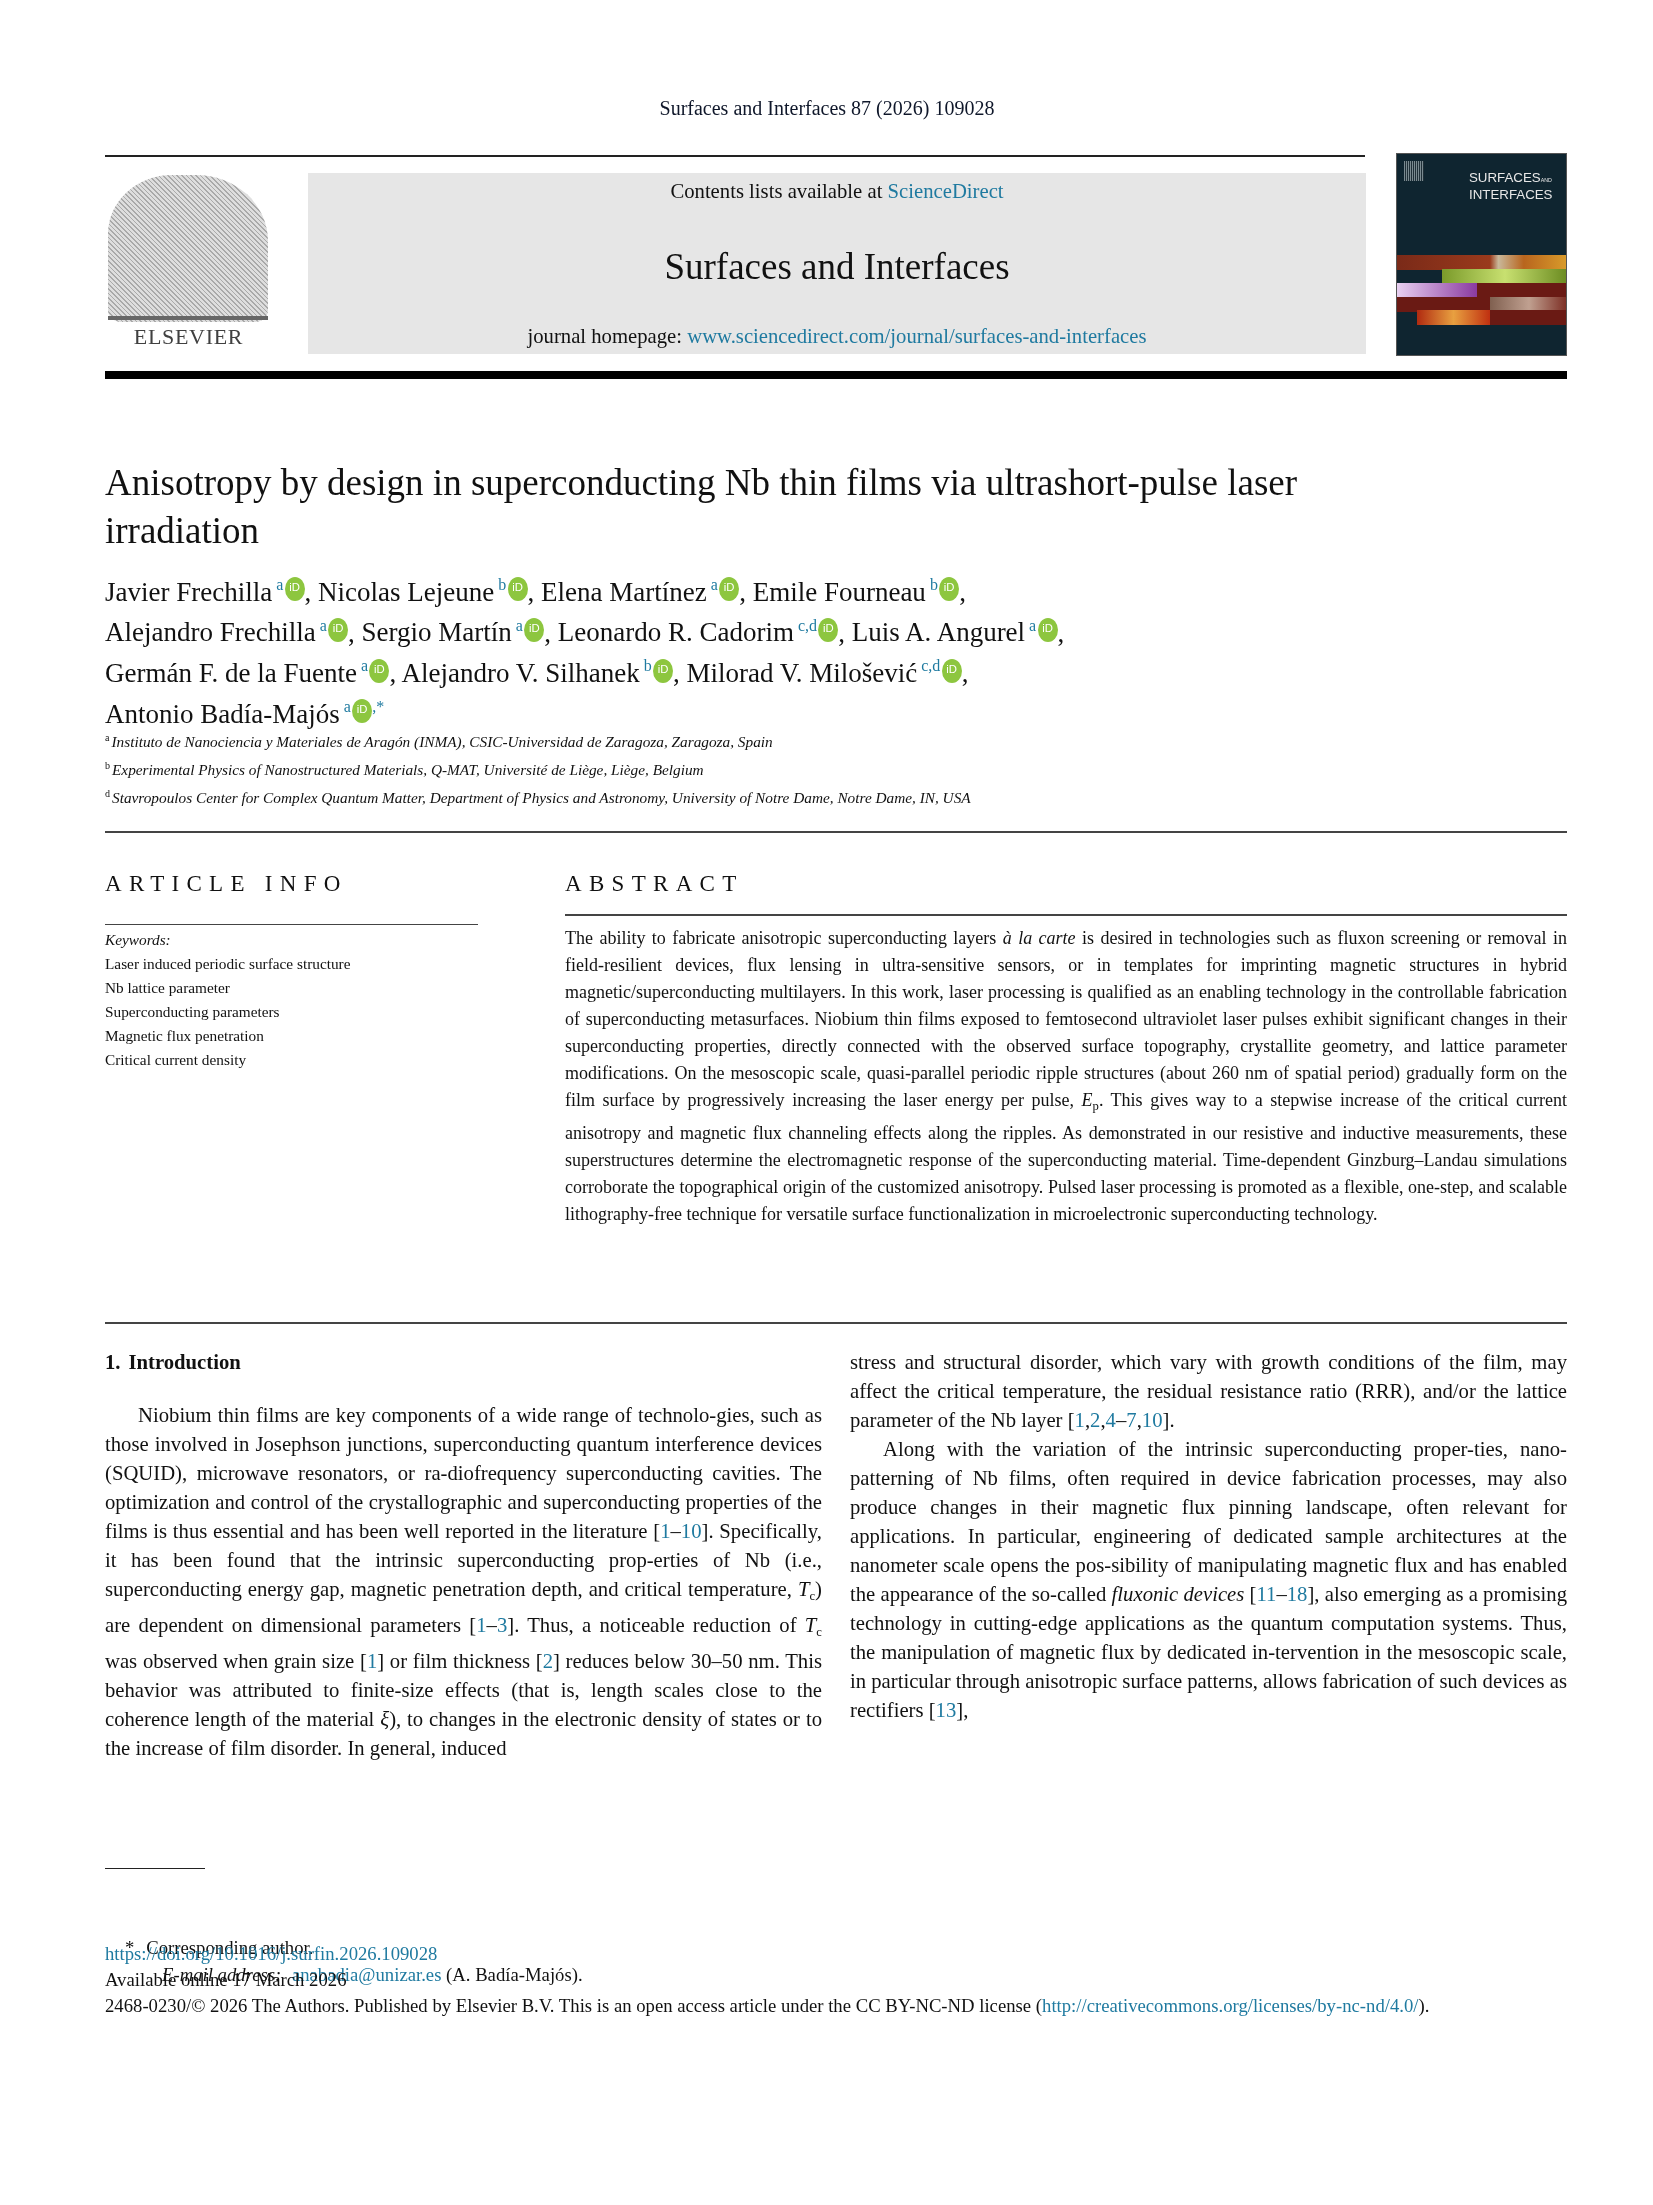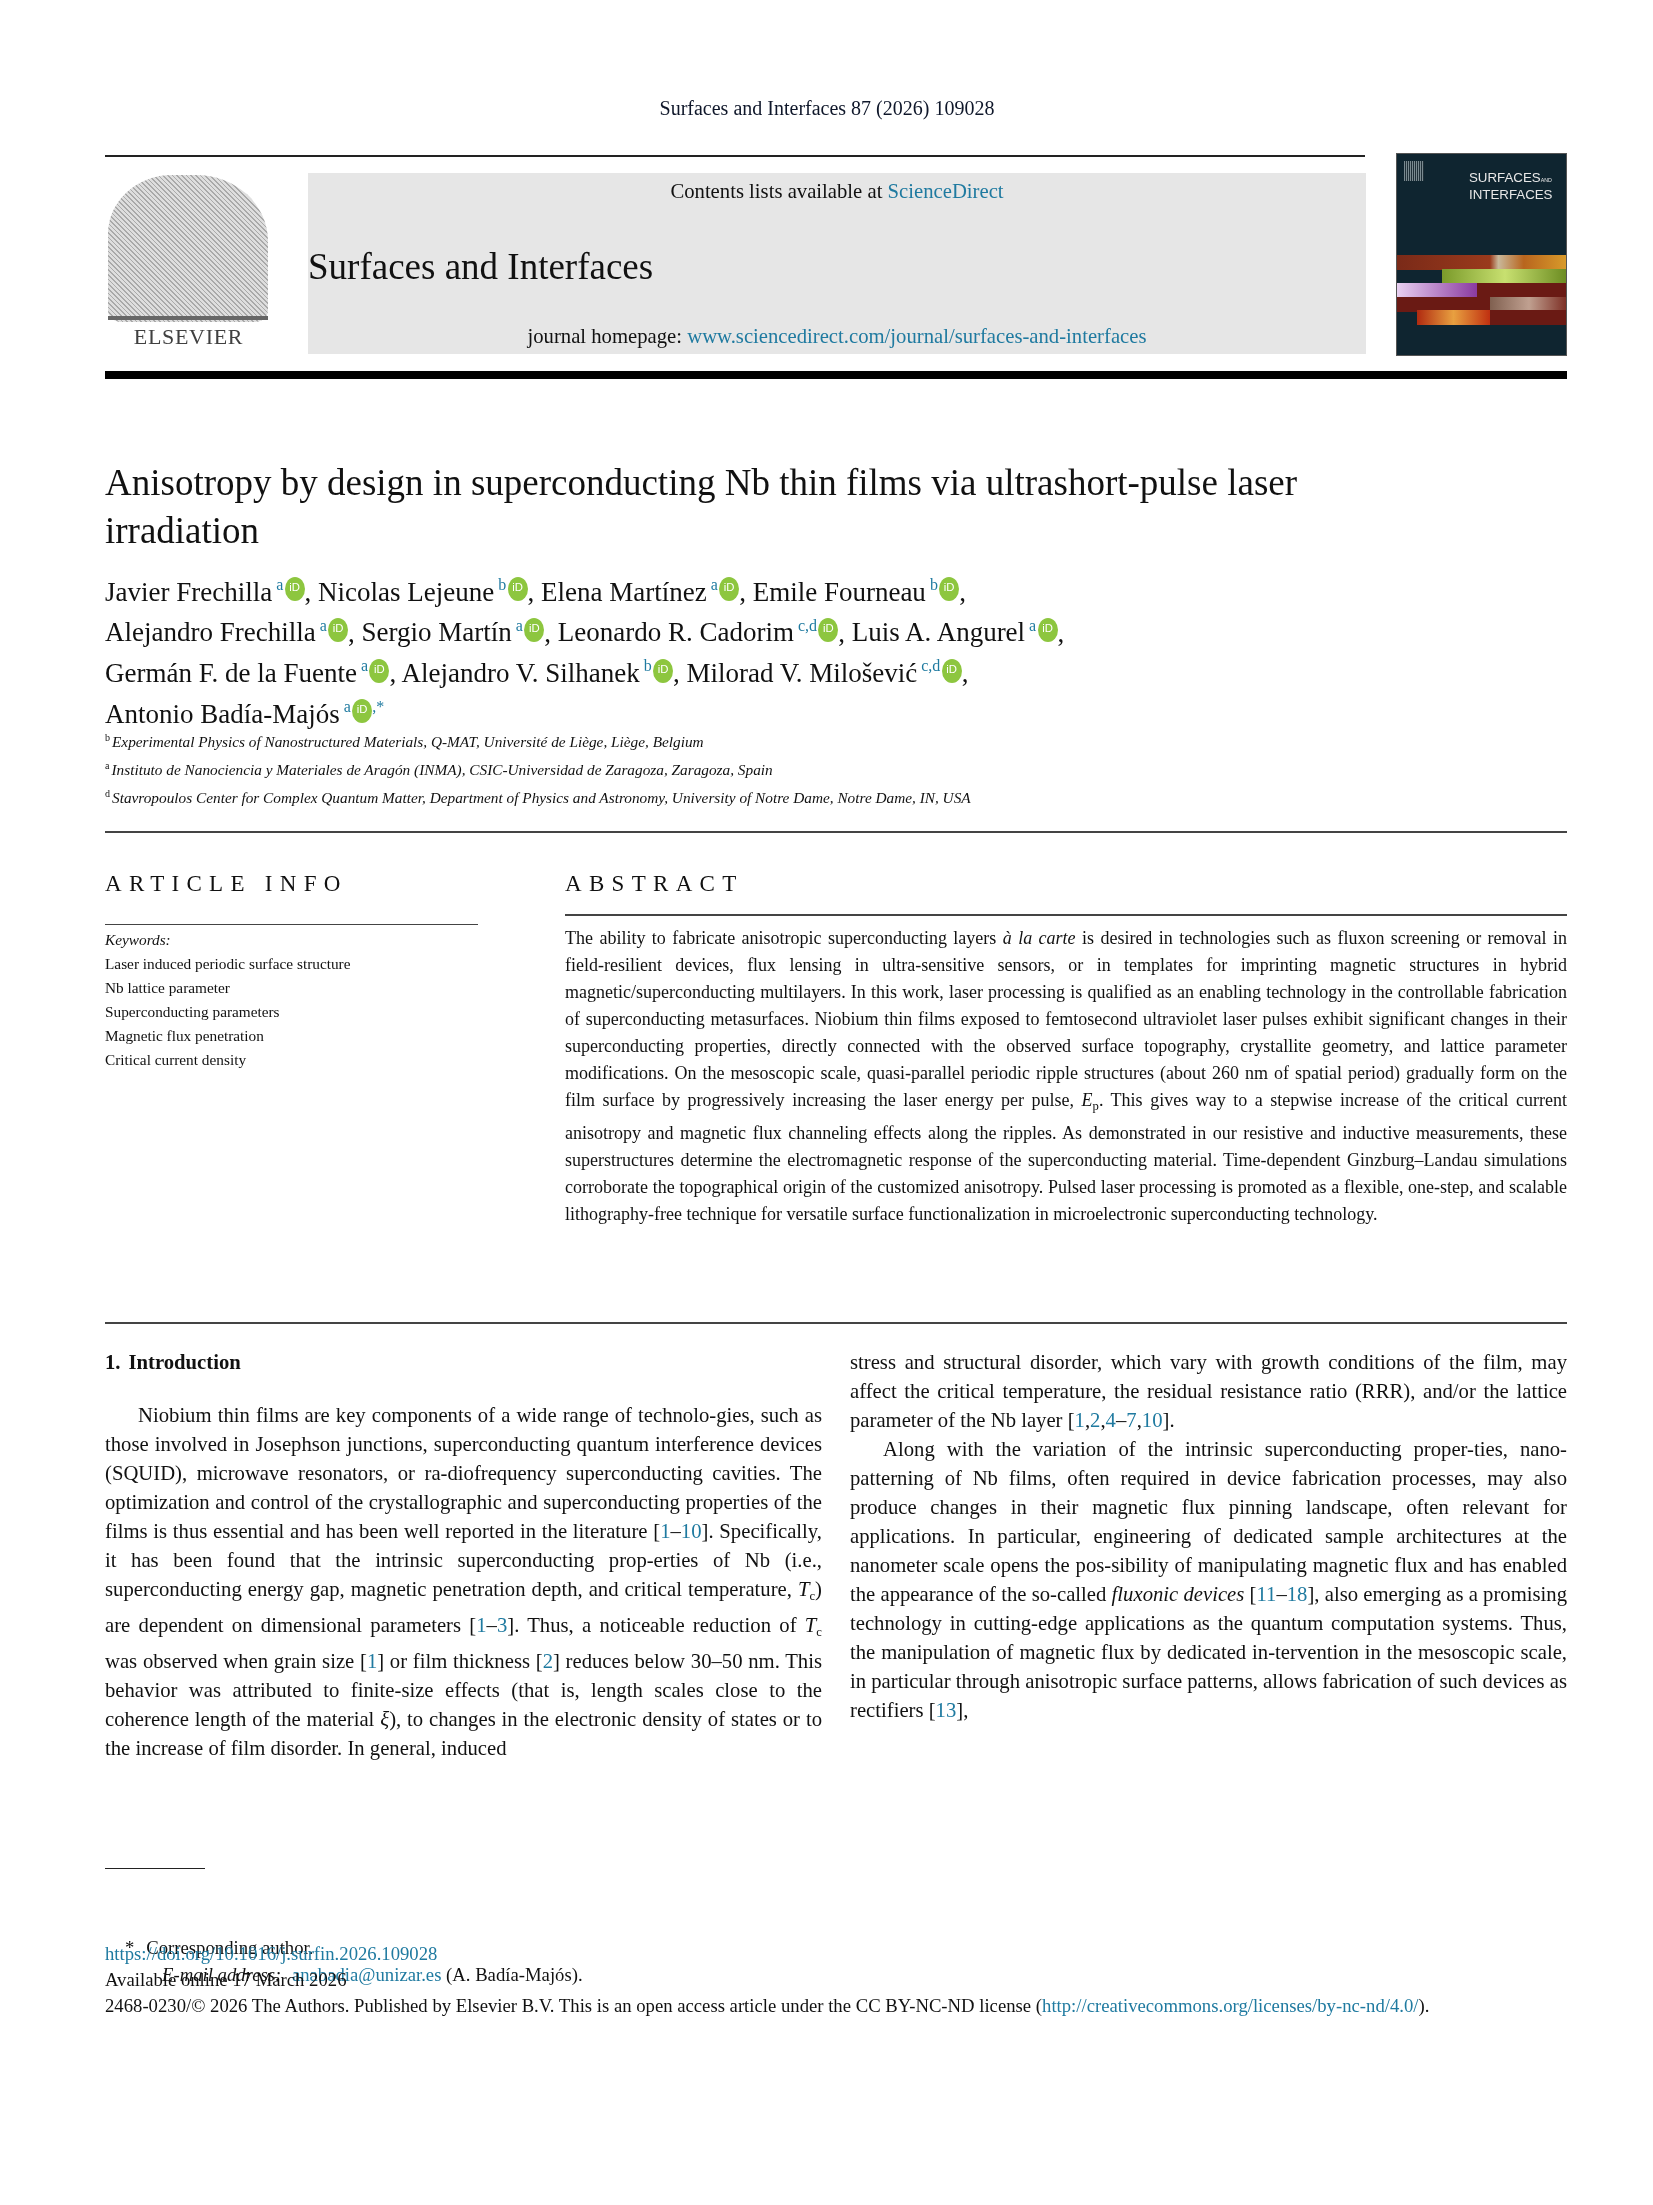--- a/index.html
+++ b/index.html
@@ -18,7 +18,7 @@
 
   .header-box { position: absolute; top: 173px; left: 308px; width: 1058px; height: 181px; background: #e6e6e6; }
   .contents { position: absolute; top: 6.7px; left: 0; width: 100%; text-align: center; font-size: 20.7px; }
-  .journal-name { position: absolute; top: 72px; left: 0; width: 100%; text-align: left; font-size: 37px; }
+  .journal-name { position: absolute; top: 72px; left: 0; width: 100%; text-align: center; font-size: 37px; }
   .homepage { position: absolute; top: 152px; left: 0; width: 100%; text-align: center; font-size: 20.7px; }
 
   .cover { position: absolute; top: 153px; left: 1396px; width: 171px; height: 203px; background: #0f2530; border: 1.3px solid #555; overflow: hidden; }

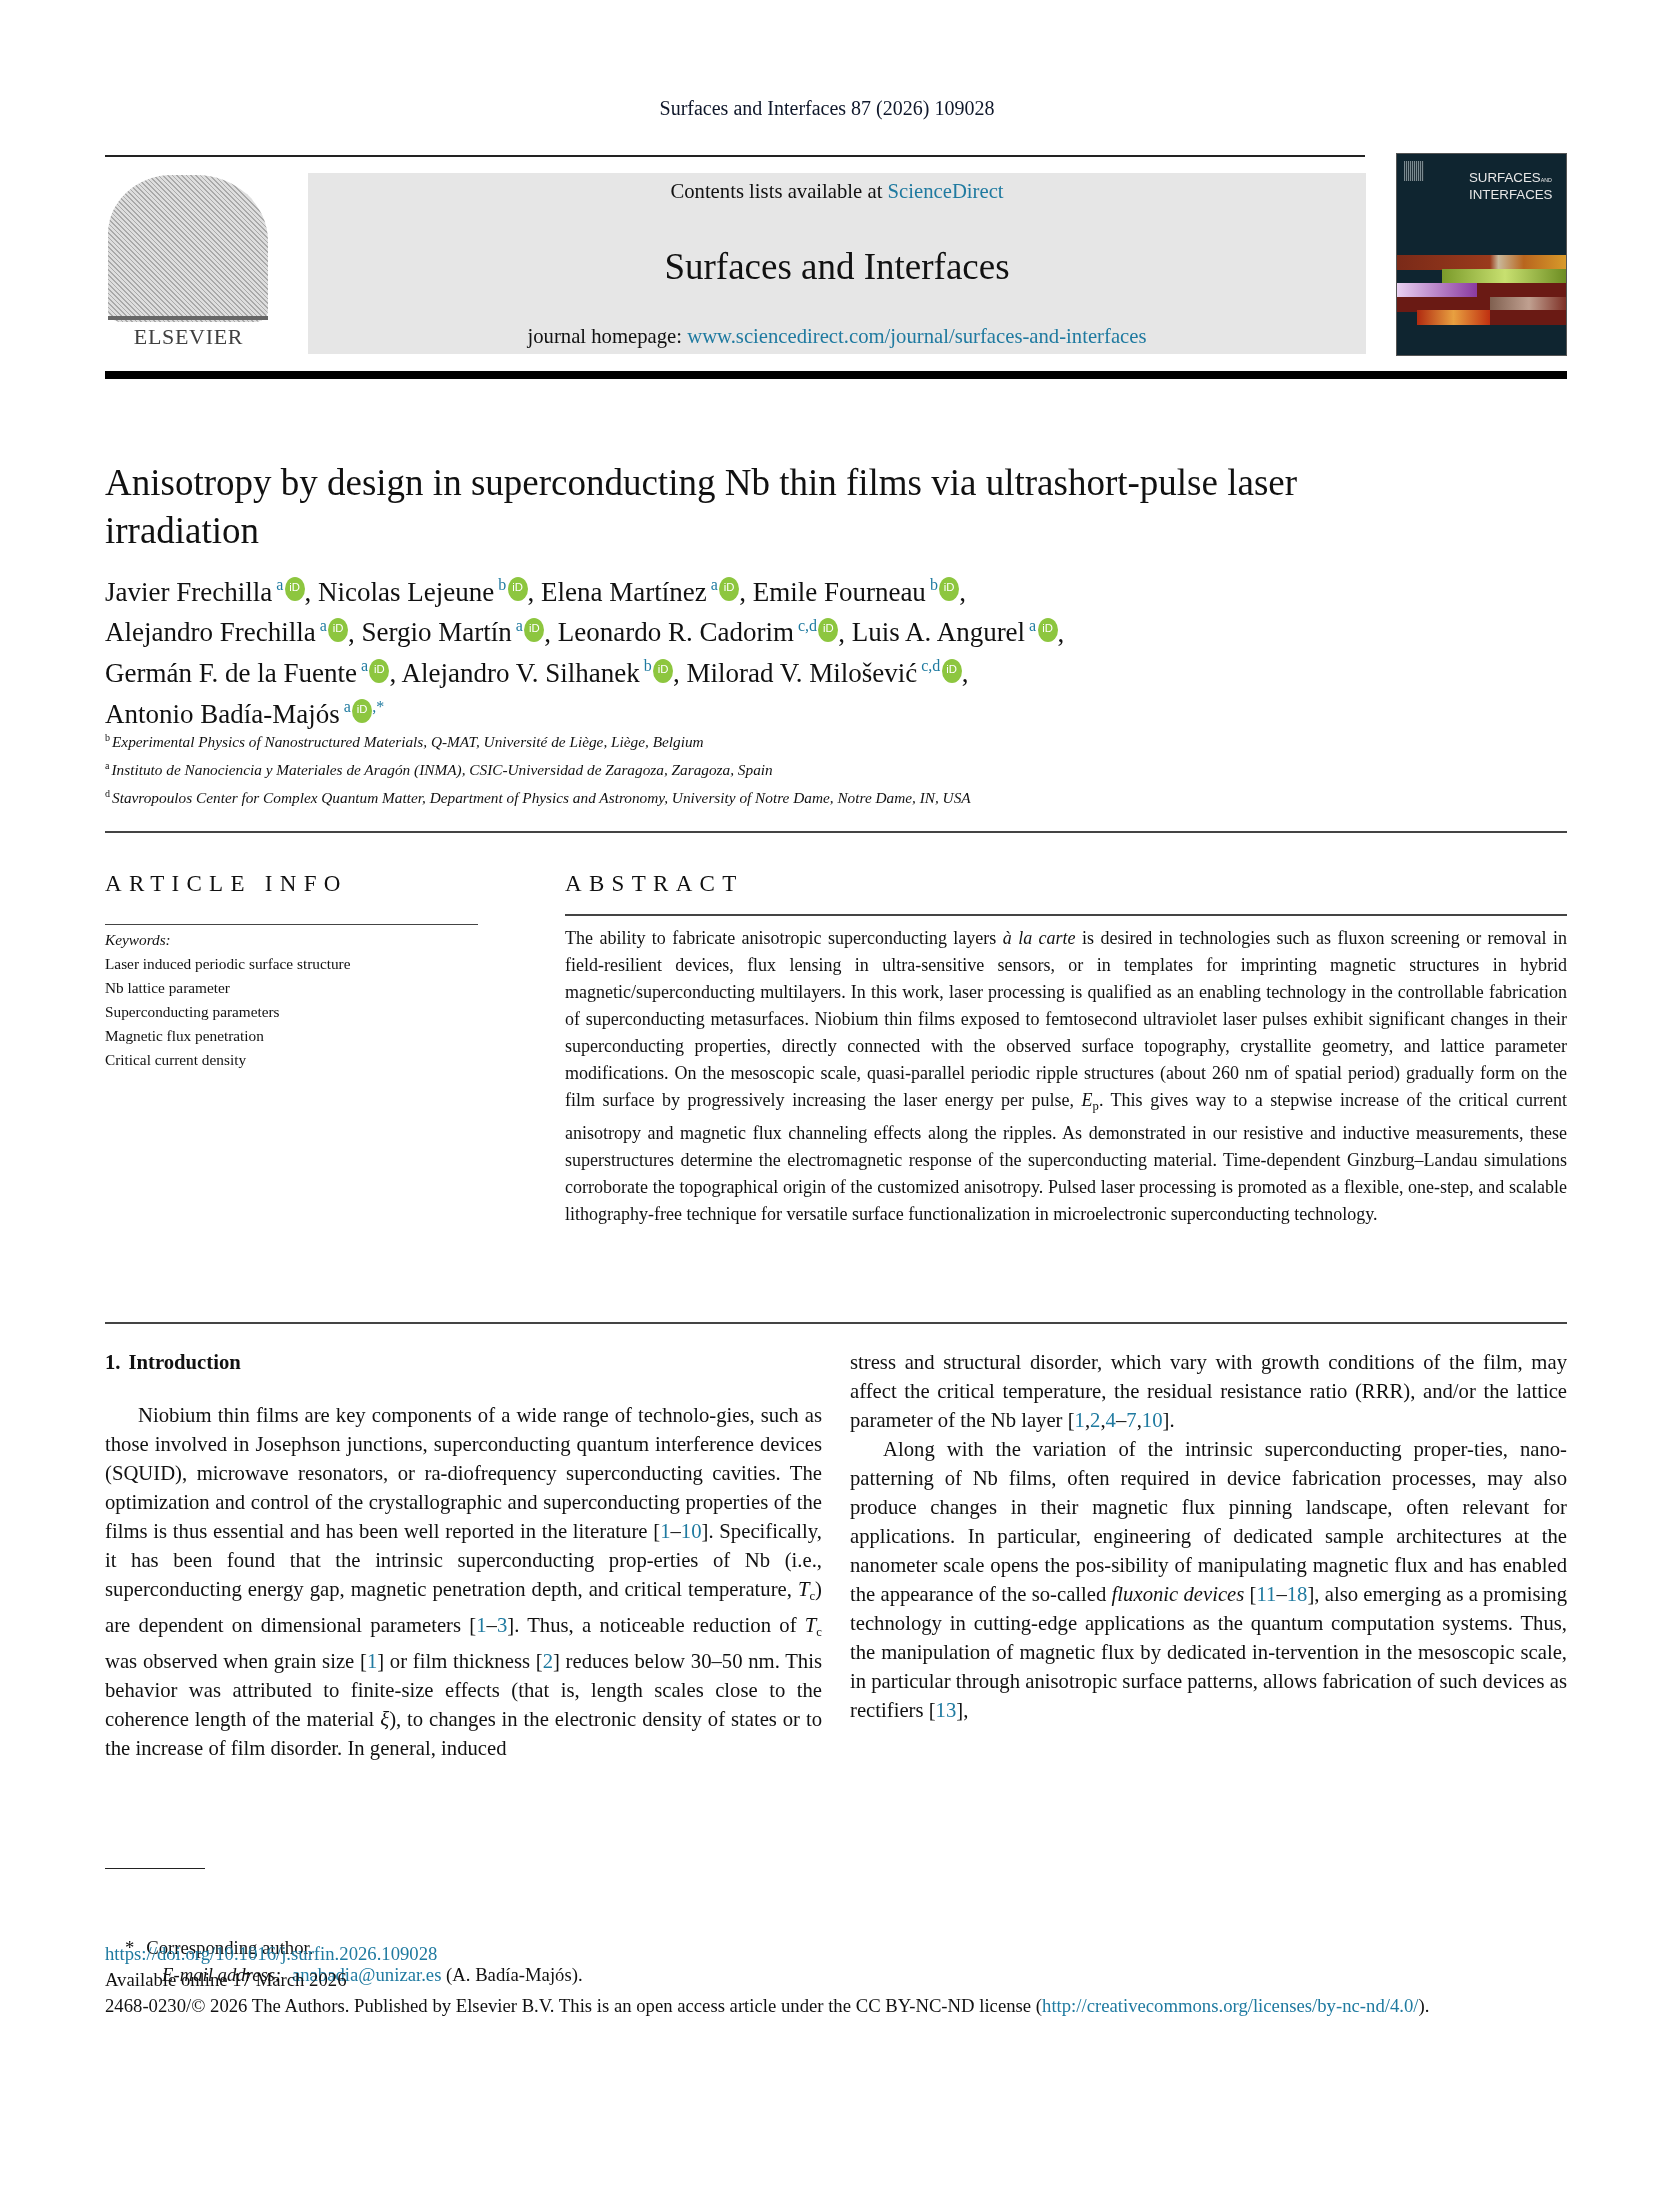--- a/index.html
+++ b/index.html
@@ -107,8 +107,8 @@
 <div class="authors" id="authors"><span class="author"><span>Javier Frechilla</span><span class="sup">a</span><span class="orcid">iD</span></span><span>, </span><span class="author"><span>Nicolas Lejeune</span><span class="sup">b</span><span class="orcid">iD</span></span><span>, </span><span class="author"><span>Elena Martínez</span><span class="sup">a</span><span class="orcid">iD</span></span><span>, </span><span class="author"><span>Emile Fourneau</span><span class="sup">b</span><span class="orcid">iD</span></span><span>,</span><br><span class="author"><span>Alejandro Frechilla</span><span class="sup">a</span><span class="orcid">iD</span></span><span>, </span><span class="author"><span>Sergio Martín</span><span class="sup">a</span><span class="orcid">iD</span></span><span>, </span><span class="author"><span>Leonardo R. Cadorim</span><span class="sup">c,d</span><span class="orcid">iD</span></span><span>, </span><span class="author"><span>Luis A. Angurel</span><span class="sup">a</span><span class="orcid">iD</span></span><span>,</span><br><span class="author"><span>Germán F. de la Fuente</span><span class="sup">a</span><span class="orcid">iD</span></span><span>, </span><span class="author"><span>Alejandro V. Silhanek</span><span class="sup">b</span><span class="orcid">iD</span></span><span>, </span><span class="author"><span>Milorad V. Milošević</span><span class="sup">c,d</span><span class="orcid">iD</span></span><span>,</span><br><span class="author"><span>Antonio Badía-Majós</span><span class="sup">a</span><span class="orcid">iD</span></span><span style="color: rgb(31, 122, 160); font-size: 16px; vertical-align: 10.7px;">,</span><span style="color: rgb(31, 122, 160); font-size: 16px; vertical-align: 10.7px;">*</span></div>
 
 <div class="affils" id="affils">
+    <div><span class="mark">a</span><span>Instituto de Nanociencia y Materiales de Aragón (INMA), CSIC-Universidad de Zaragoza, Zaragoza, Spain</span></div>
     <div><span class="mark">b</span><span>Experimental Physics of Nanostructured Materials, Q-MAT, Université de Liège, Liège, Belgium</span></div>
-    <div><span class="mark">a</span><span>Instituto de Nanociencia y Materiales de Aragón (INMA), CSIC-Universidad de Zaragoza, Zaragoza, Spain</span></div>
     <div><span class="mark">d</span><span>Stavropoulos Center for Complex Quantum Matter, Department of Physics and Astronomy, University of Notre Dame, Notre Dame, IN, USA</span></div>
   </div>
 <div class="rule1"></div>

